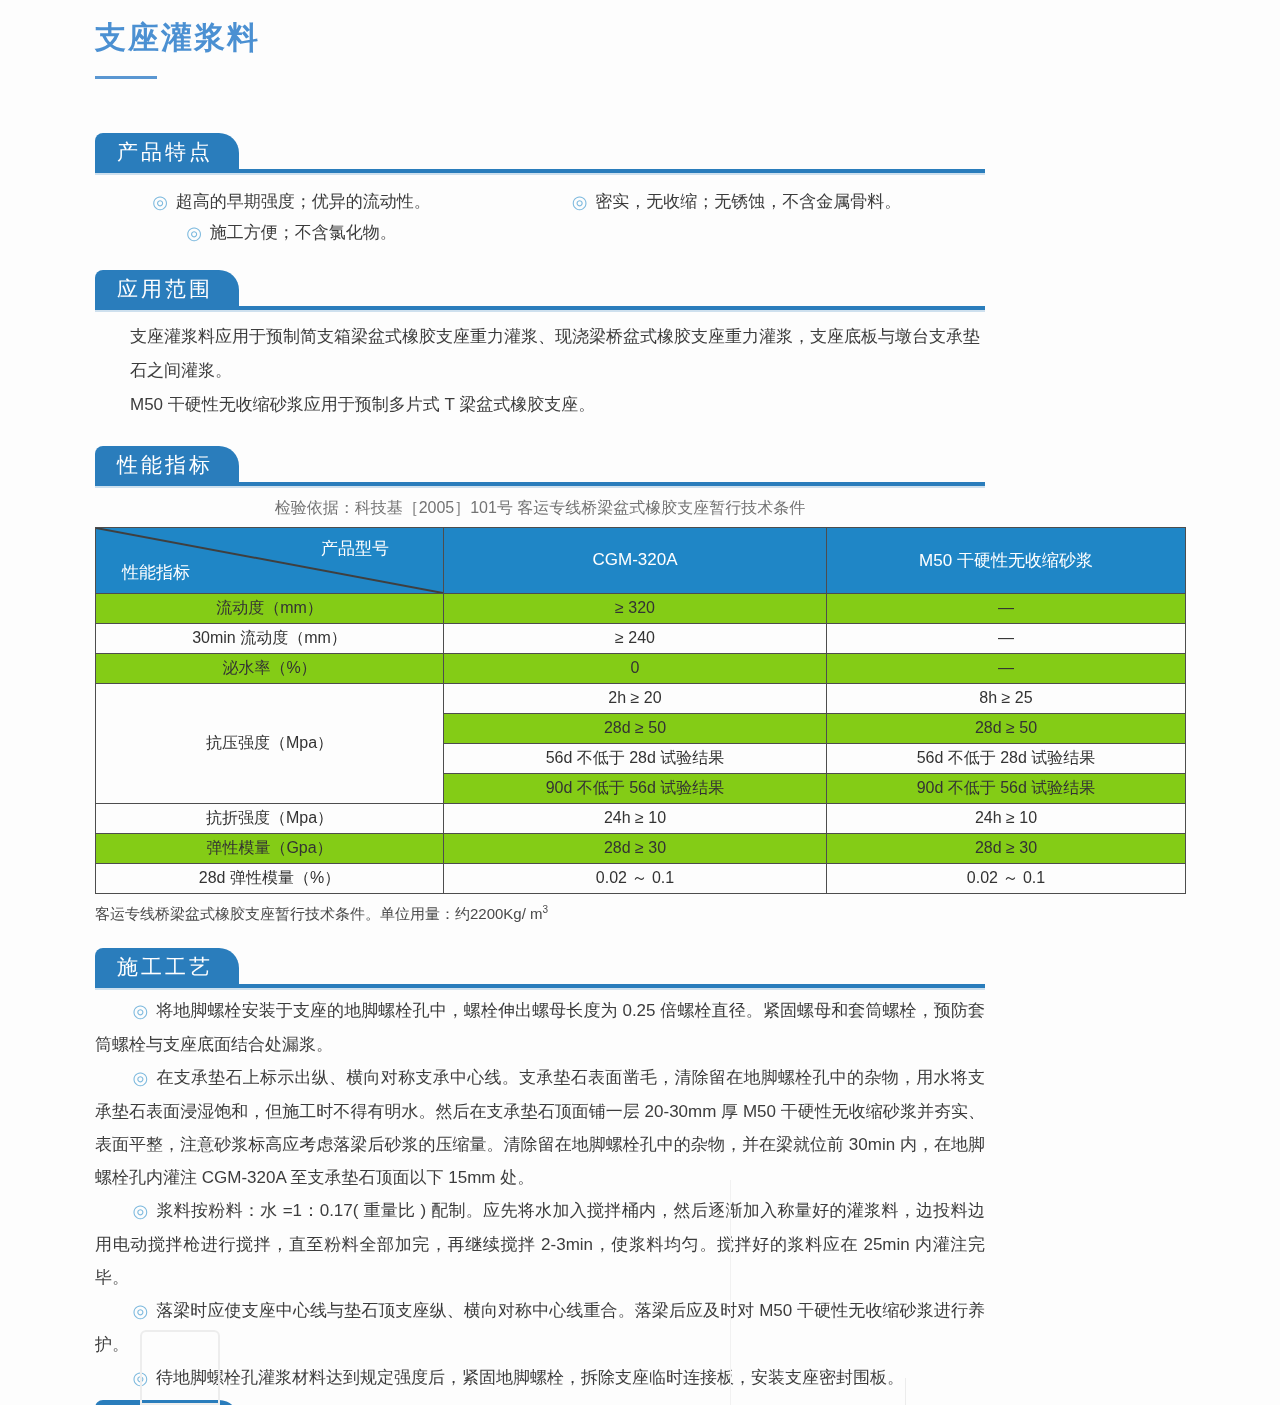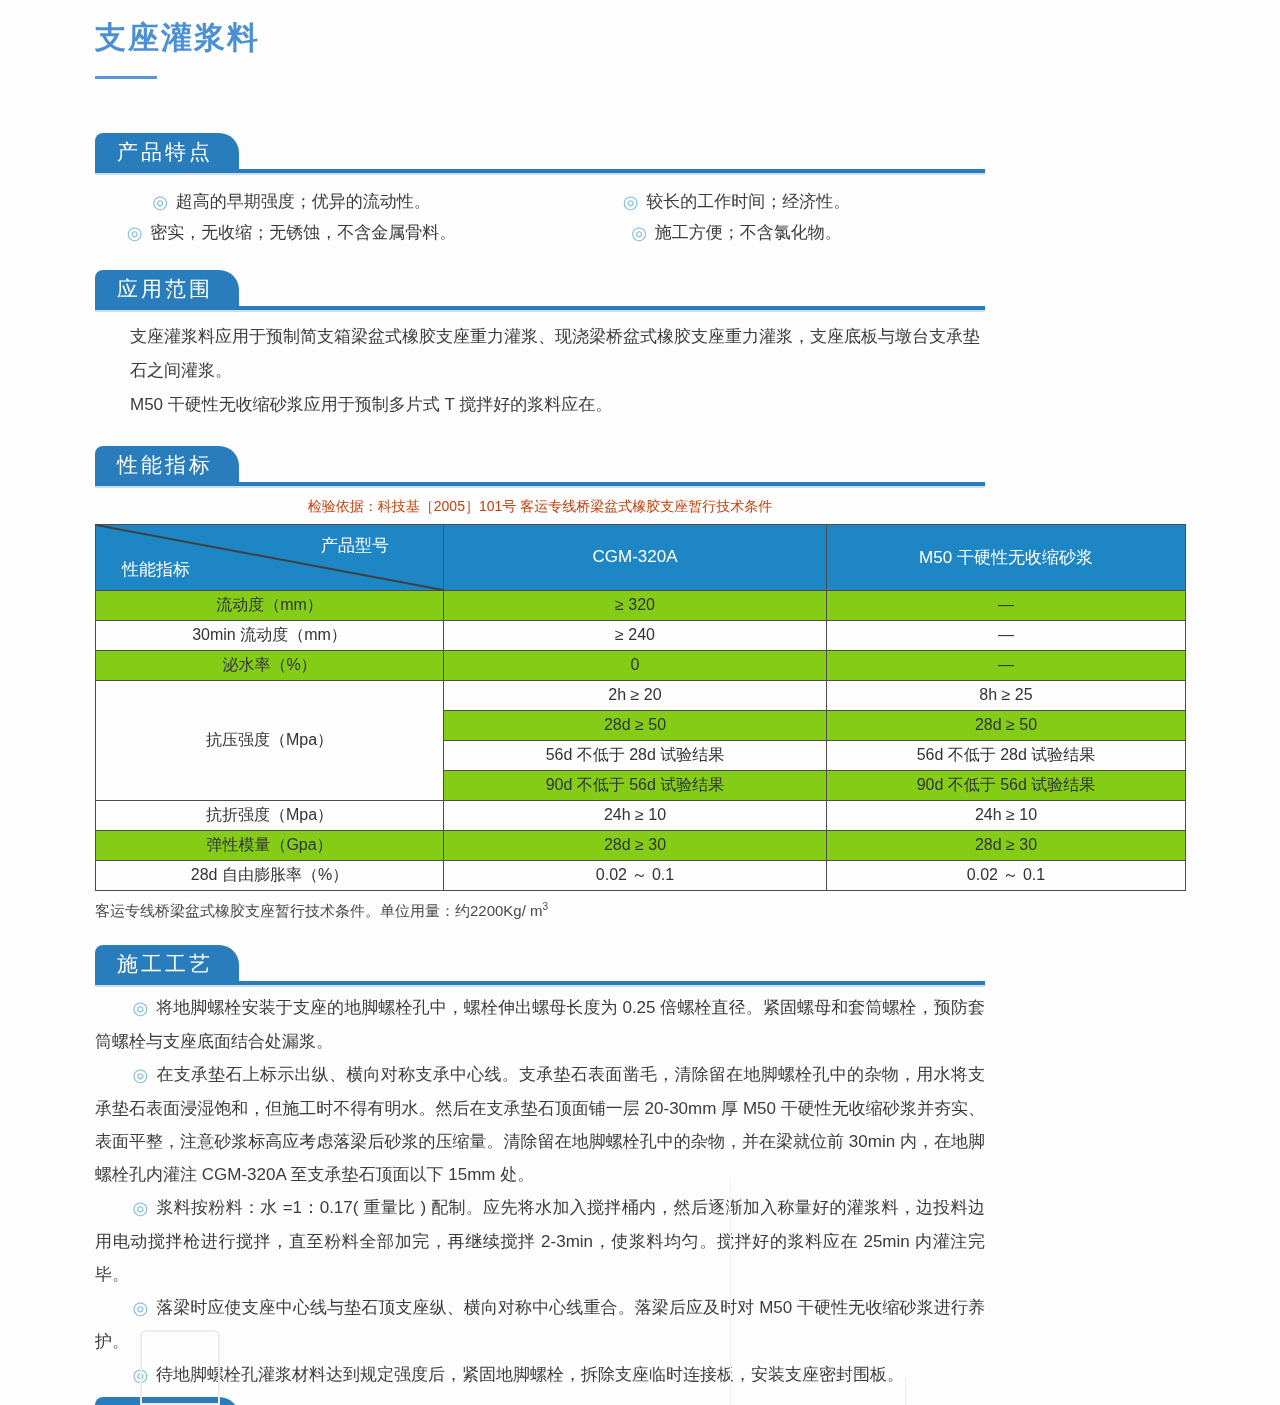--- a/index.html
+++ b/index.html
@@ -80,7 +80,6 @@
   </div>
   <div class="feature-grid">
     <div class="feature-item"><span class="bullet-icon">◎</span><span>超高的早期强度；优异的流动性。</span></div>
-    <div class="feature-item"><span class="bullet-icon">◎</span><span>较长的工作时间；经济性。</span></div>
     <div class="feature-item"><span class="bullet-icon">◎</span><span>密实，无收缩；无锈蚀，不含金属骨料。</span></div>
     <div class="feature-item"><span class="bullet-icon">◎</span><span>施工方便；不含氯化物。</span></div>
   </div>

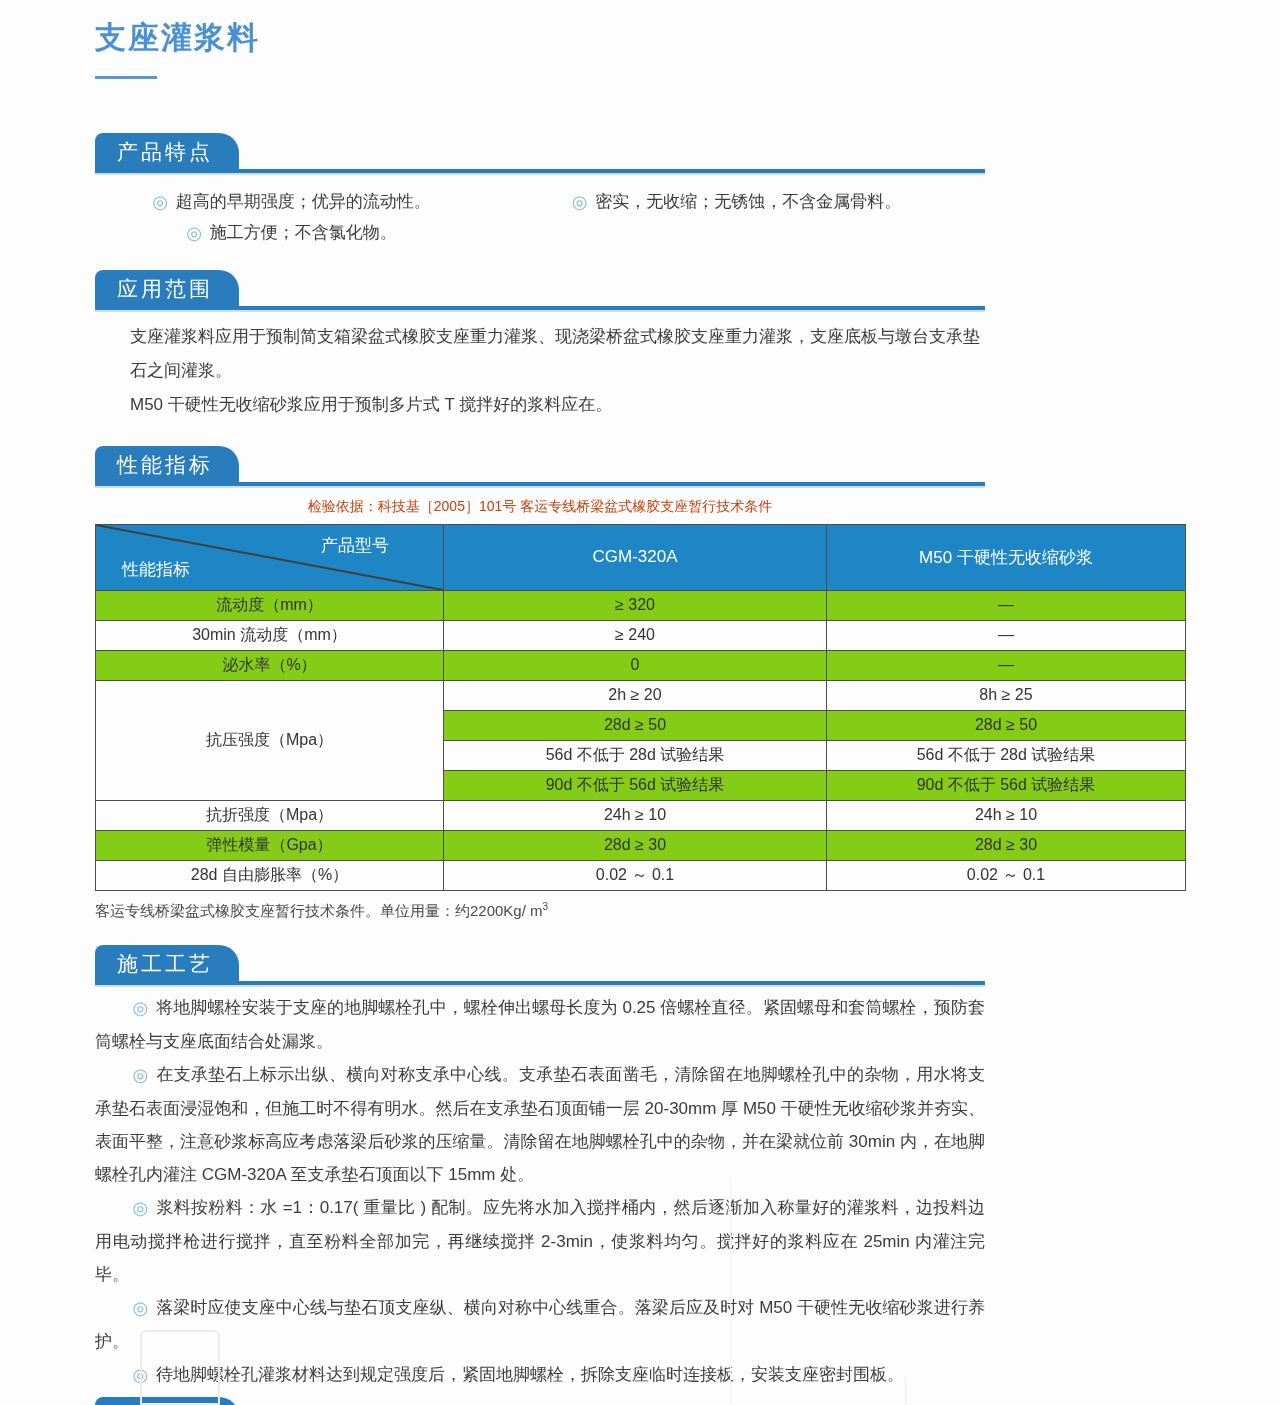--- a/index.html
+++ b/index.html
@@ -89,7 +89,7 @@
   </div>
   <div class="app-body">
     <p>支座灌浆料应用于预制简支箱梁盆式橡胶支座重力灌浆、现浇梁桥盆式橡胶支座重力灌浆，支座底板与墩台支承垫石之间灌浆。</p>
-    <p>M50 干硬性无收缩砂浆应用于预制多片式 T 搅拌好的浆料应在。</p>
+    <p>M50 干硬性无收缩砂浆应用于预制多片式 T 梁盆式橡胶支座。</p>
   </div>
 
   <div class="section-head mt-perf">

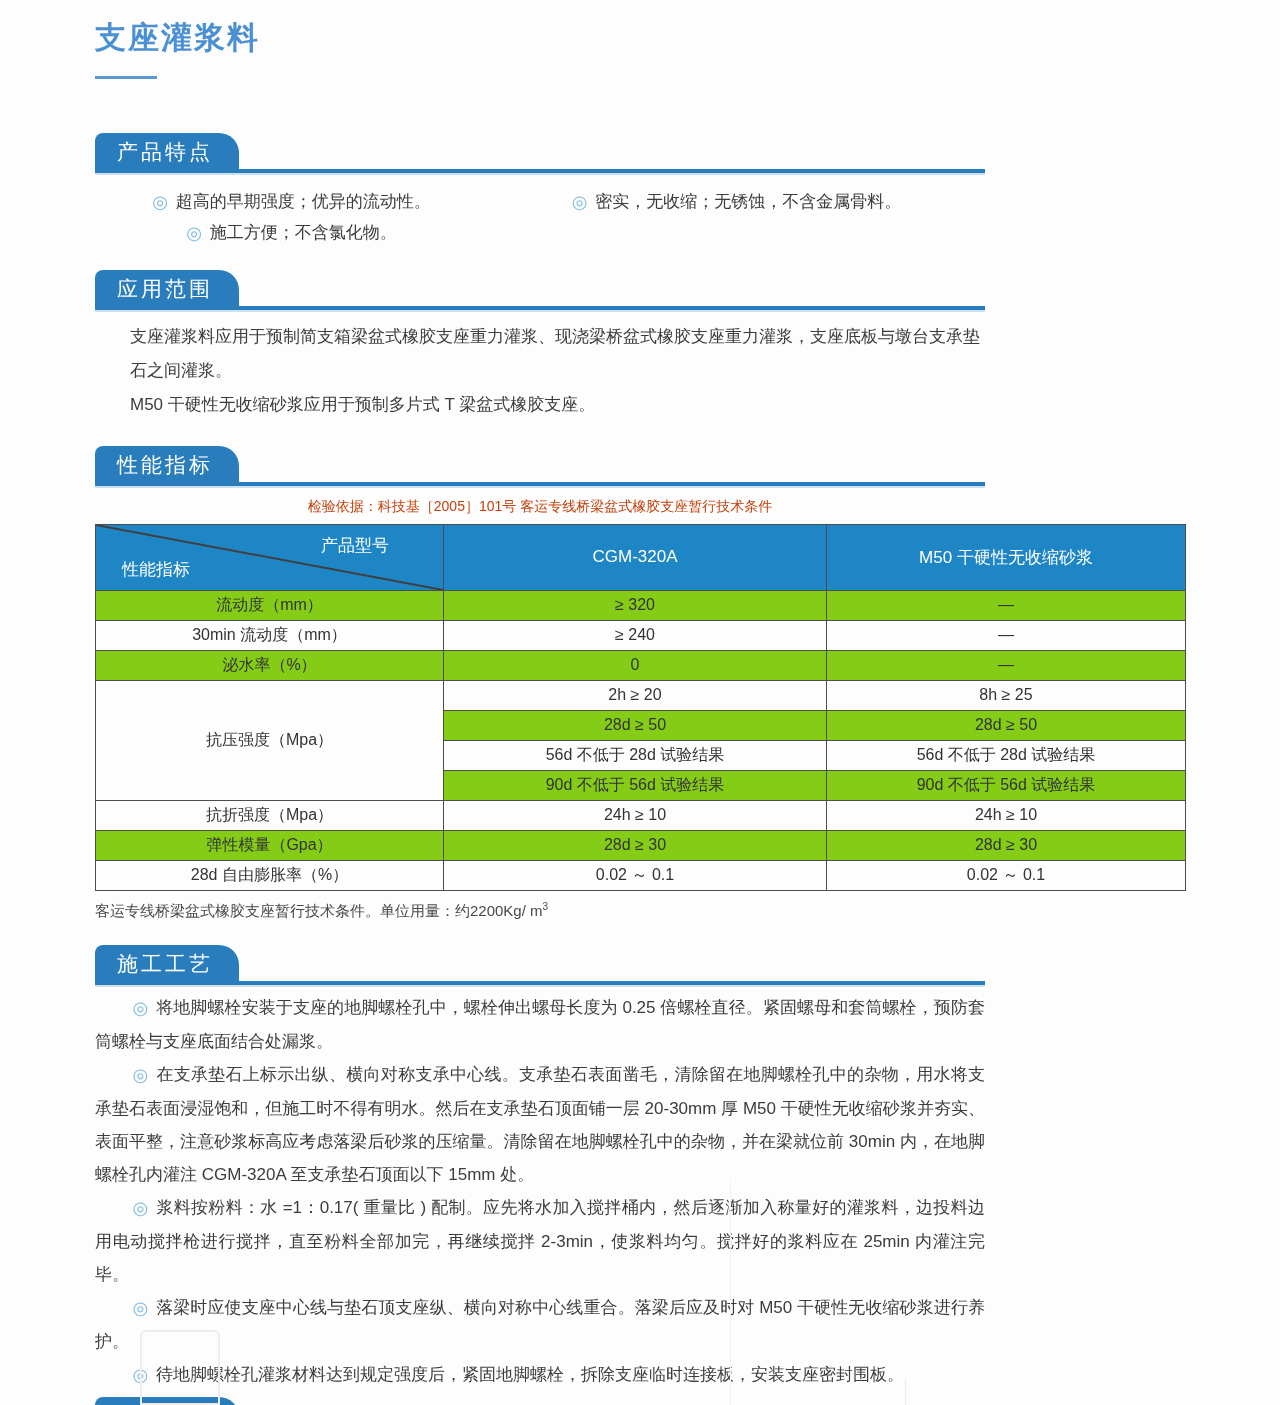--- a/index.html
+++ b/index.html
@@ -35,7 +35,7 @@
   .app-body p { margin:0; font-size:17px; line-height:34px; }
 
   
-  .basis-note { margin-top:12px; text-align:center; font-size:14px; color:#c2410c; }
+  .basis-note { margin-top:12px; text-align:center; font-size:16px; color:#737373; }
   table.perf { width:1090px; margin-top:8px; border-collapse:collapse; table-layout:fixed; }
   table.perf col.c1 { width:348px; } table.perf col.c2 { width:383px; } table.perf col.c3 { width:359px; }
   table.perf td, table.perf th { border:1px solid #4d4d4d; font-size:16px; font-weight:normal; text-align:center; padding:0; height:30px; color:#333; }

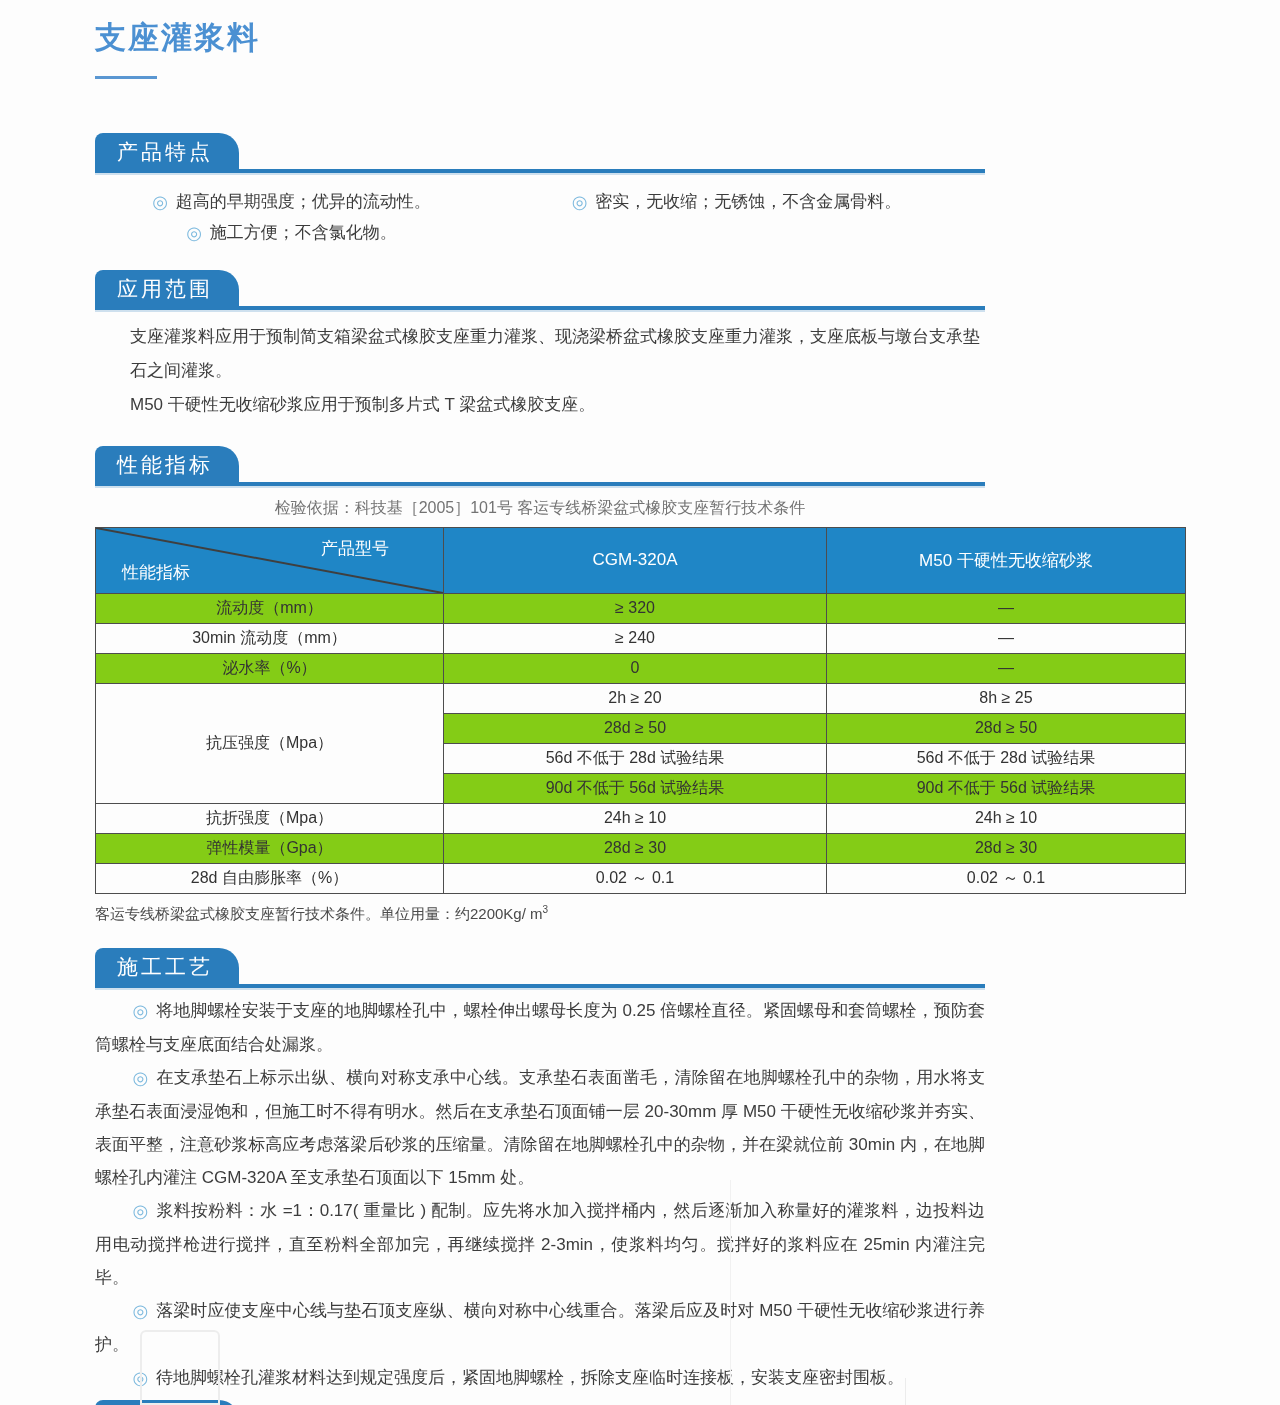--- a/index.html
+++ b/index.html
@@ -158,7 +158,7 @@
       <td class="shade">28d ≥ 30</td>
     </tr>
     <tr>
-      <td>28d 自由膨胀率（%）</td>
+      <td>28d 弹性模量（%）</td>
       <td>0.02 ～ 0.1</td>
       <td>0.02 ～ 0.1</td>
     </tr>

